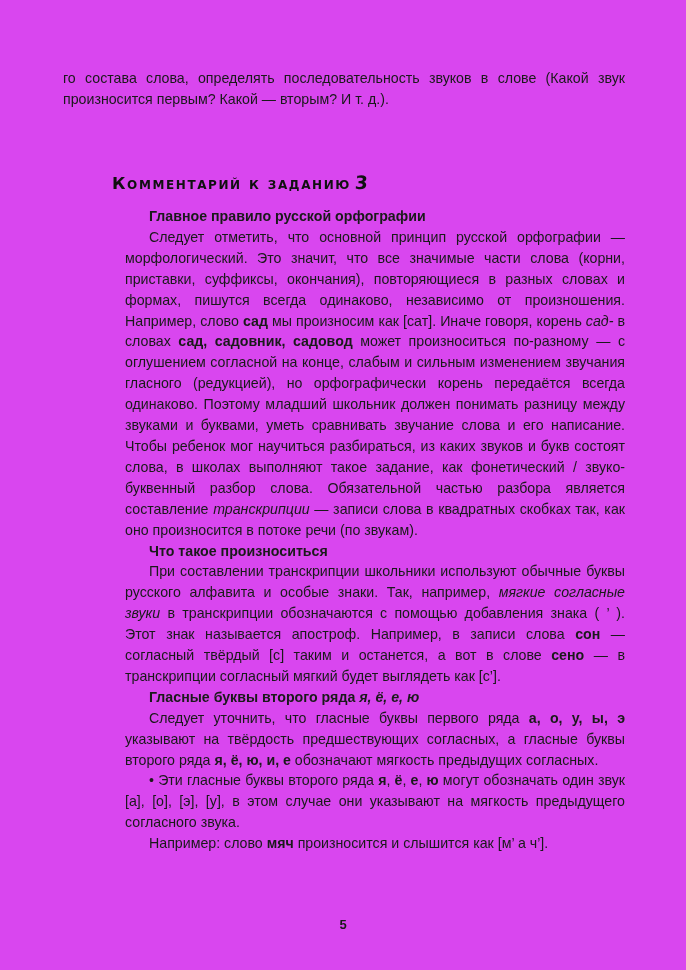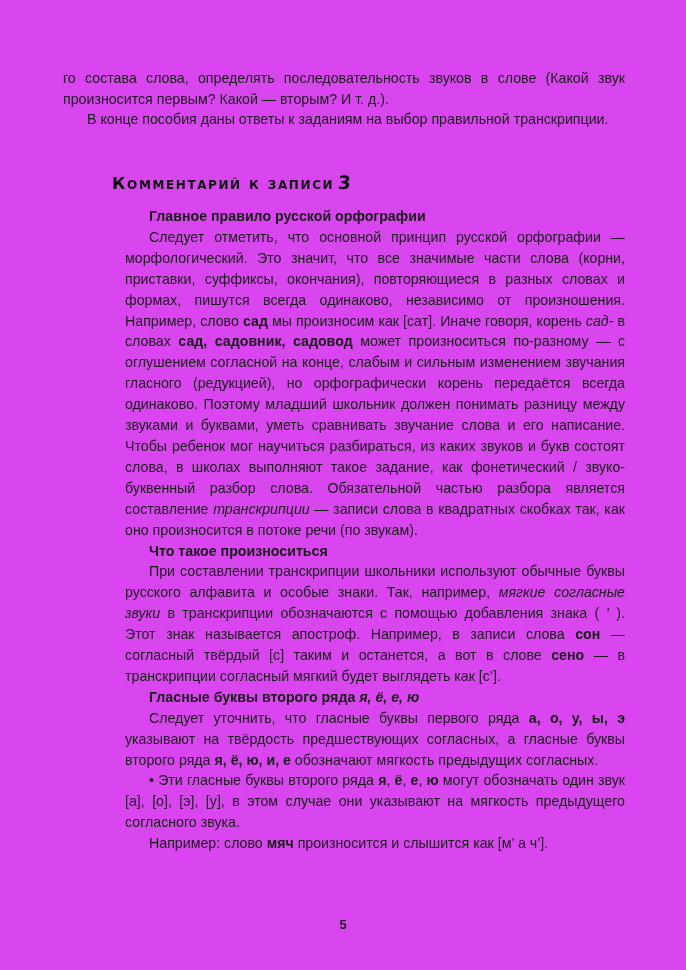--- a/index.html
+++ b/index.html
@@ -114,7 +114,6 @@
 
   <div class="intro-block">
     <p>го состава слова, определять последовательность звуков в слове (Какой звук произносится первым? Какой — вторым? И т. д.).</p>
-    <p class="indent">В конце пособия даны ответы к заданиям на выбор правильной транс­крипции.</p>
   </div>
 
   <div class="section-heading">

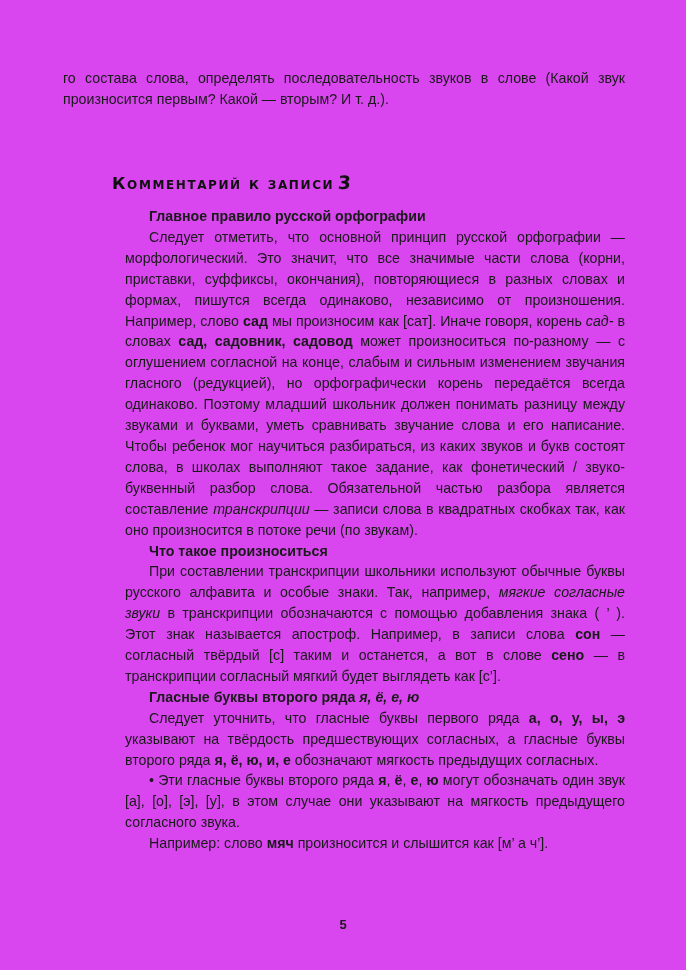--- a/index.html
+++ b/index.html
@@ -117,7 +117,7 @@
   </div>
 
   <div class="section-heading">
-    <span>Комментарий к записи</span><span class="num">3</span>
+    <span>Комментарий к заданию</span><span class="num">3</span>
   </div>
 
   <div class="commentary" id="commentary">

